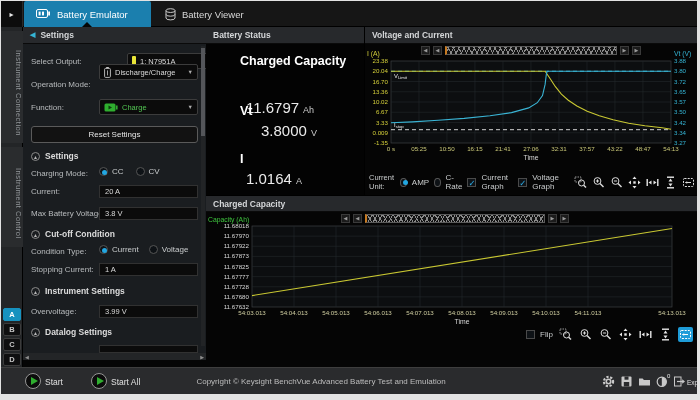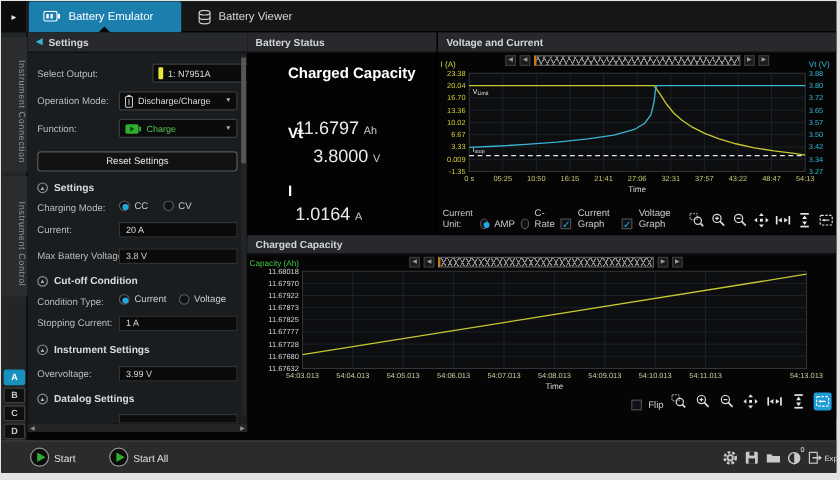--- a/index.html
+++ b/index.html
@@ -135,7 +135,7 @@
     </div>
 
     <div class="lbl" style="top:53px;">Operation Mode:</div>
-    <div class="dd" style="top:49px;">
+    <div class="dd" style="top:37px;">
       <svg width="7" height="11">
             <rect x="2.2" y="0" width="2.6" height="1.2" fill="#c8c8c8"></rect>
             <rect x="0.6" y="1.4" width="5.8" height="9" rx="1" fill="none" stroke="#c8c8c8" stroke-width="0.9"></rect>

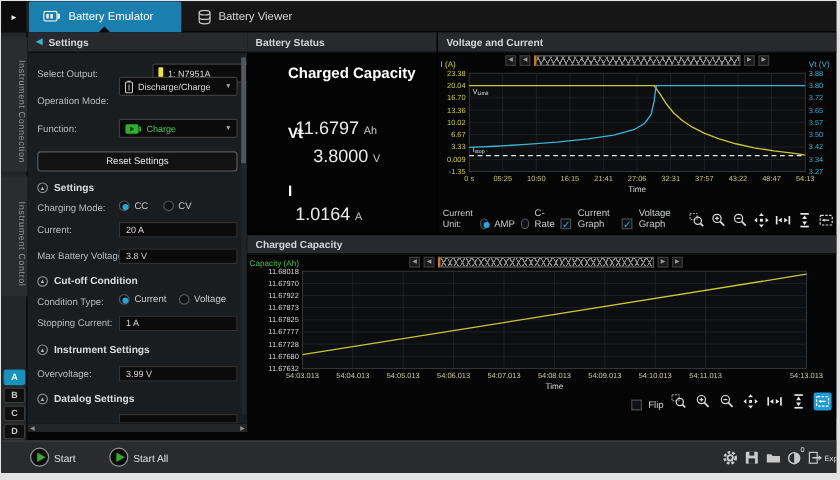--- a/index.html
+++ b/index.html
@@ -54,7 +54,7 @@
   .strack { height:9px; background:#121212; border:1px solid #5a5a5a; border-left:2px solid #c87a20; flex:1;
     background-image:repeating-linear-gradient(60deg, transparent 0 3.5px, #8a8a8a 3.5px 4.5px),
                      repeating-linear-gradient(-60deg, transparent 0 3.5px, #8a8a8a 3.5px 4.5px); }
-  .chart-toolbar { position:absolute; display:flex; align-items:flex-end; gap:5px; color:#c9cccd; font-size:7.5px; }
+  .chart-toolbar { position:absolute; display:flex; align-items:center; gap:5px; color:#c9cccd; font-size:7.5px; }
   .cb { display:inline-block; width:9px; height:9px; background:#0e1216; border:1px solid #4a4a4a; color:#29a8e2; font-size:8.5px; line-height:8px; text-align:center; vertical-align:middle; }
   .ticon { width:13px; height:13px; display:block; }
   .ticon-wrap { width:15px; height:15px; display:flex; align-items:center; justify-content:center; }

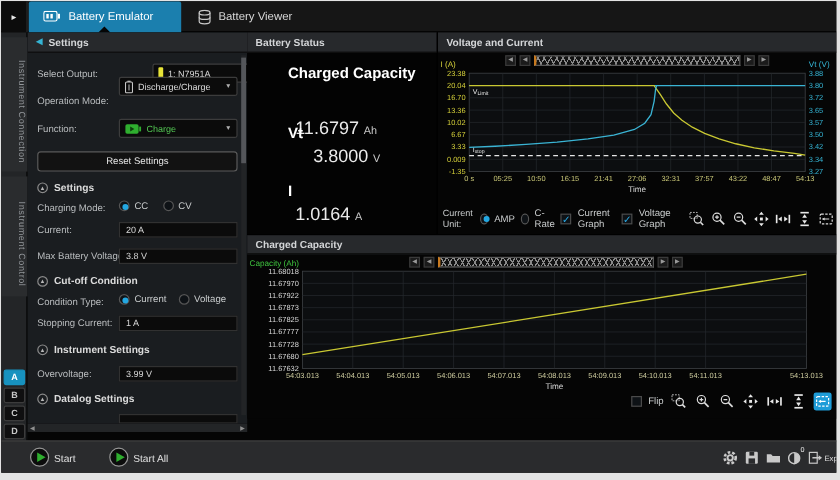--- a/index.html
+++ b/index.html
@@ -490,6 +490,7 @@
     <div class="blabel" style="left:44px;">Start</div>
     <div class="play" style="left:90px;"></div>
     <div class="blabel" style="left:110px;">Start All</div>
+    <div class="copyright">Copyright © Keysight BenchVue Advanced Battery Test and Emulation</div>
     <svg class="bicon" style="left:601px;" viewBox="0 0 13 13">
           <circle cx="6.5" cy="6.5" r="4.6" fill="none" stroke="#c9c9c9" stroke-width="2.2" stroke-dasharray="2.2 1.6"></circle>
           <circle cx="6.5" cy="6.5" r="3" fill="#c9c9c9"></circle>

